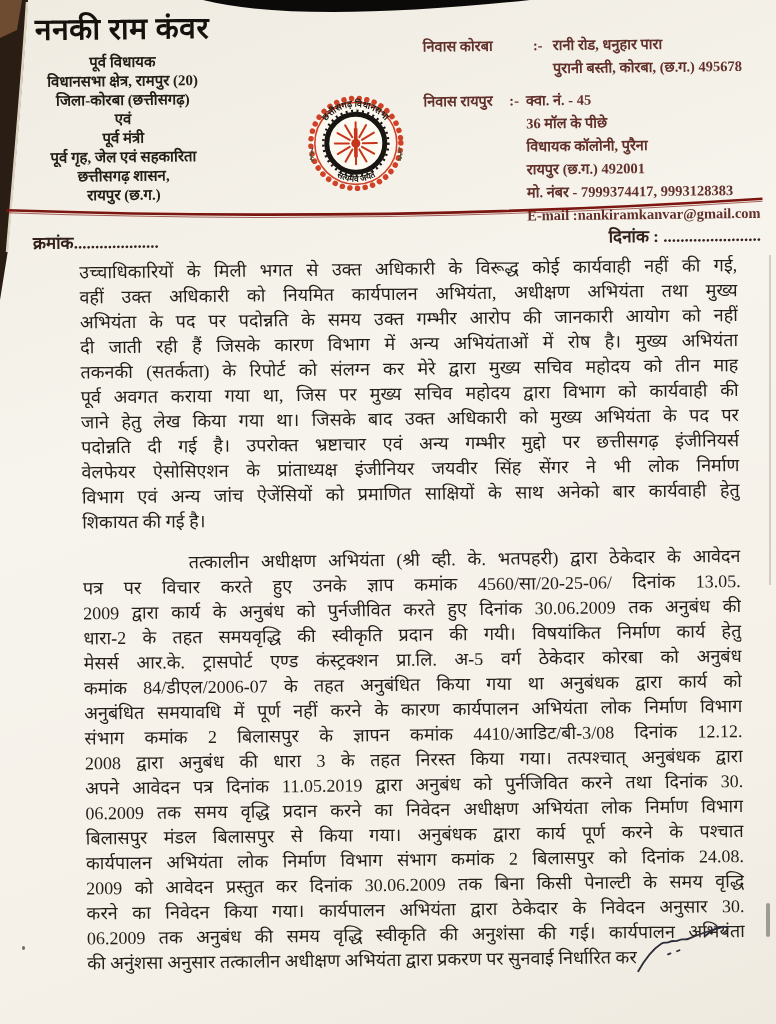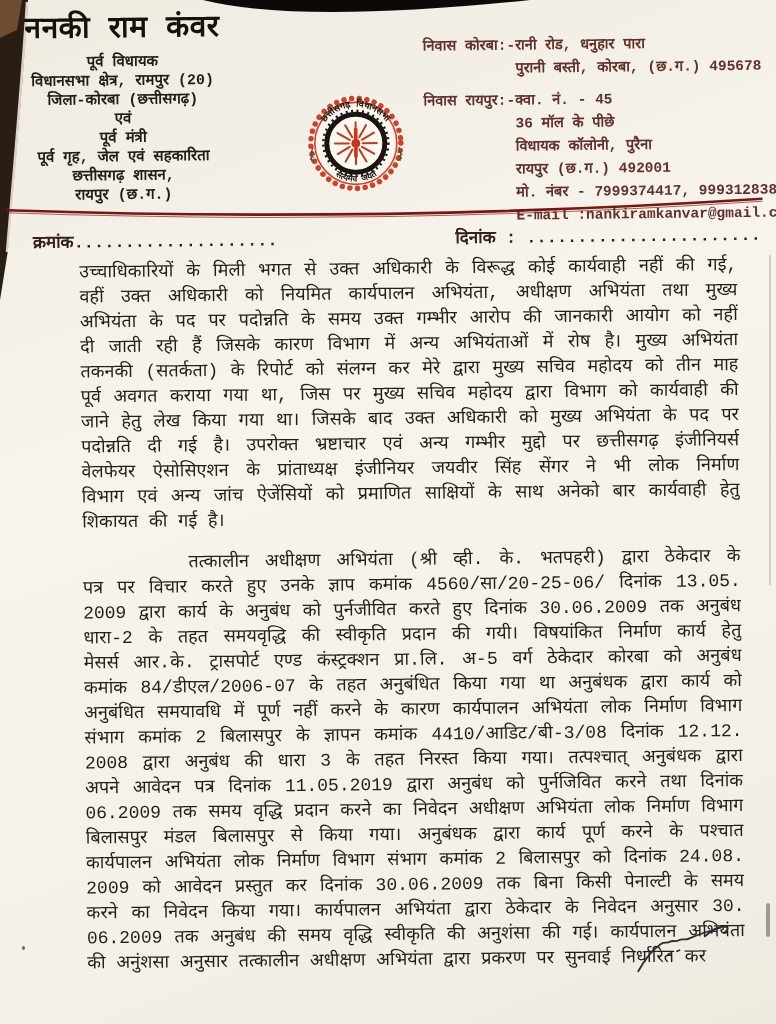--- a/index.html
+++ b/index.html
@@ -8,7 +8,7 @@
     width:776px;height:1024px;
     overflow:hidden;
     background:linear-gradient(160deg,#efebe1 0%,#f7f4ed 38%,#f5f1e9 75%,#efeae0 100%);
-    font-family:Liberation Mono, monospace;
+    font-family:Liberation Serif, serif;
     color:var(--ink,#241e19);
   }
   .photo-edges{position:absolute;left:0;top:0;width:776px;height:1024px;pointer-events:none;}

